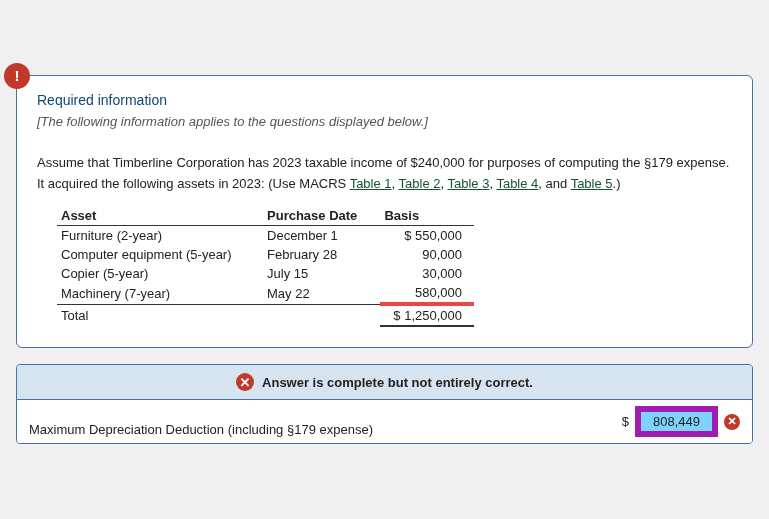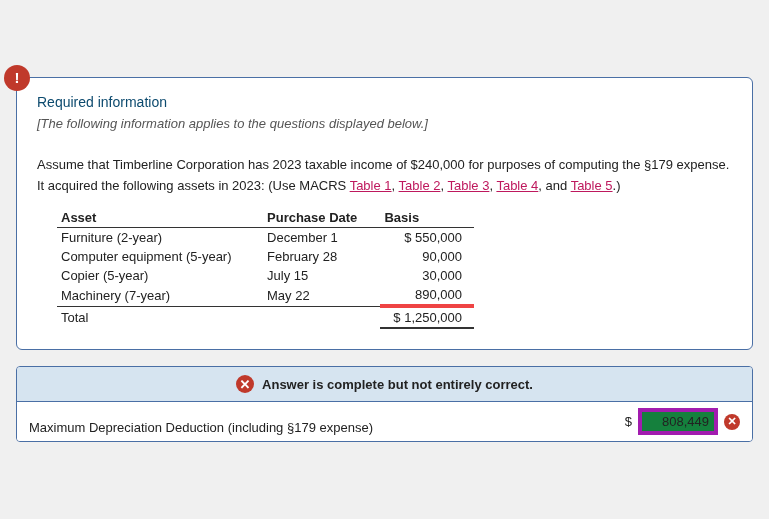--- a/index.html
+++ b/index.html
@@ -61,7 +61,7 @@
       margin-bottom: 12px;
     }
     .card-body a {
-      color: #be185d;
+      color: #14532d;
       text-decoration: underline;
     }
     .asset-table {

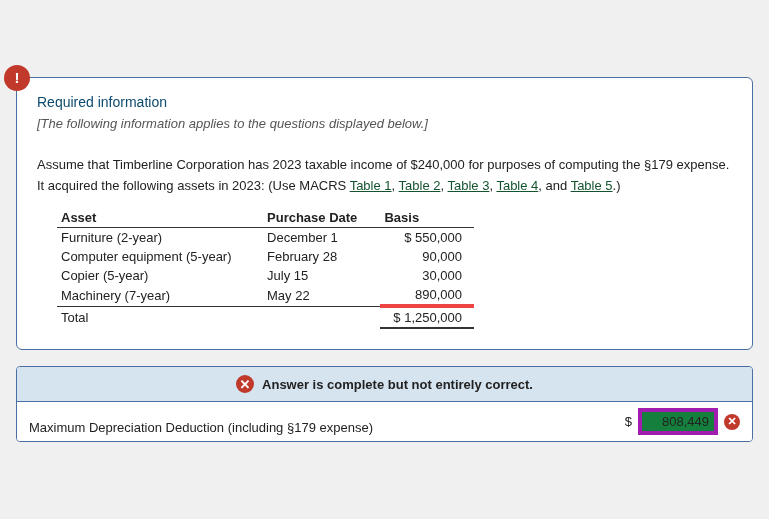--- a/index.html
+++ b/index.html
@@ -210,7 +210,7 @@
         <tr>
           <td>Machinery (7-year)</td>
           <td>May 22</td>
-          <td class="amount">890,000</td>
+          <td class="amount">580,000</td>
         </tr>
         <tr class="total-row">
           <td>Total</td>

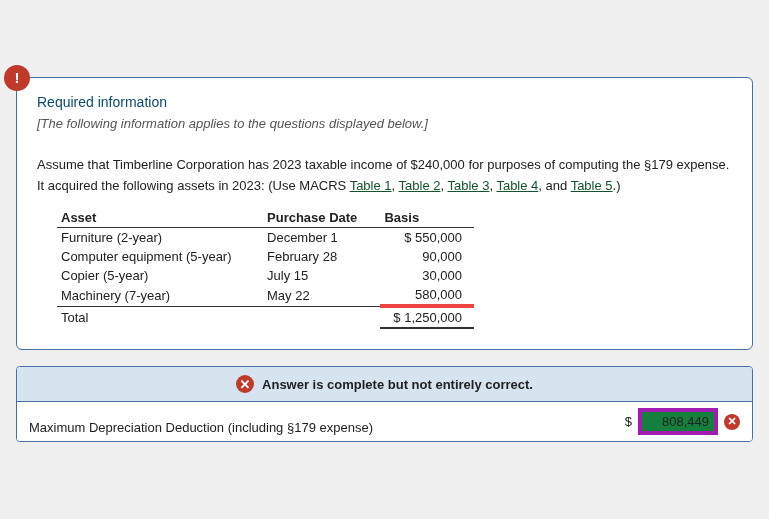--- a/index.html
+++ b/index.html
@@ -149,9 +149,9 @@
       font-size: 13px;
     }
     .answer-value .amount-field {
-      background: #15803d;
-      border: 4px solid #a21caf;
-      padding: 2px 5px;
+      background: #7dd3fc;
+      border: 6px solid #a21caf;
+      padding: 2px 12px;
       font-size: 13px;
       color: #222;
       min-width: 80px;

